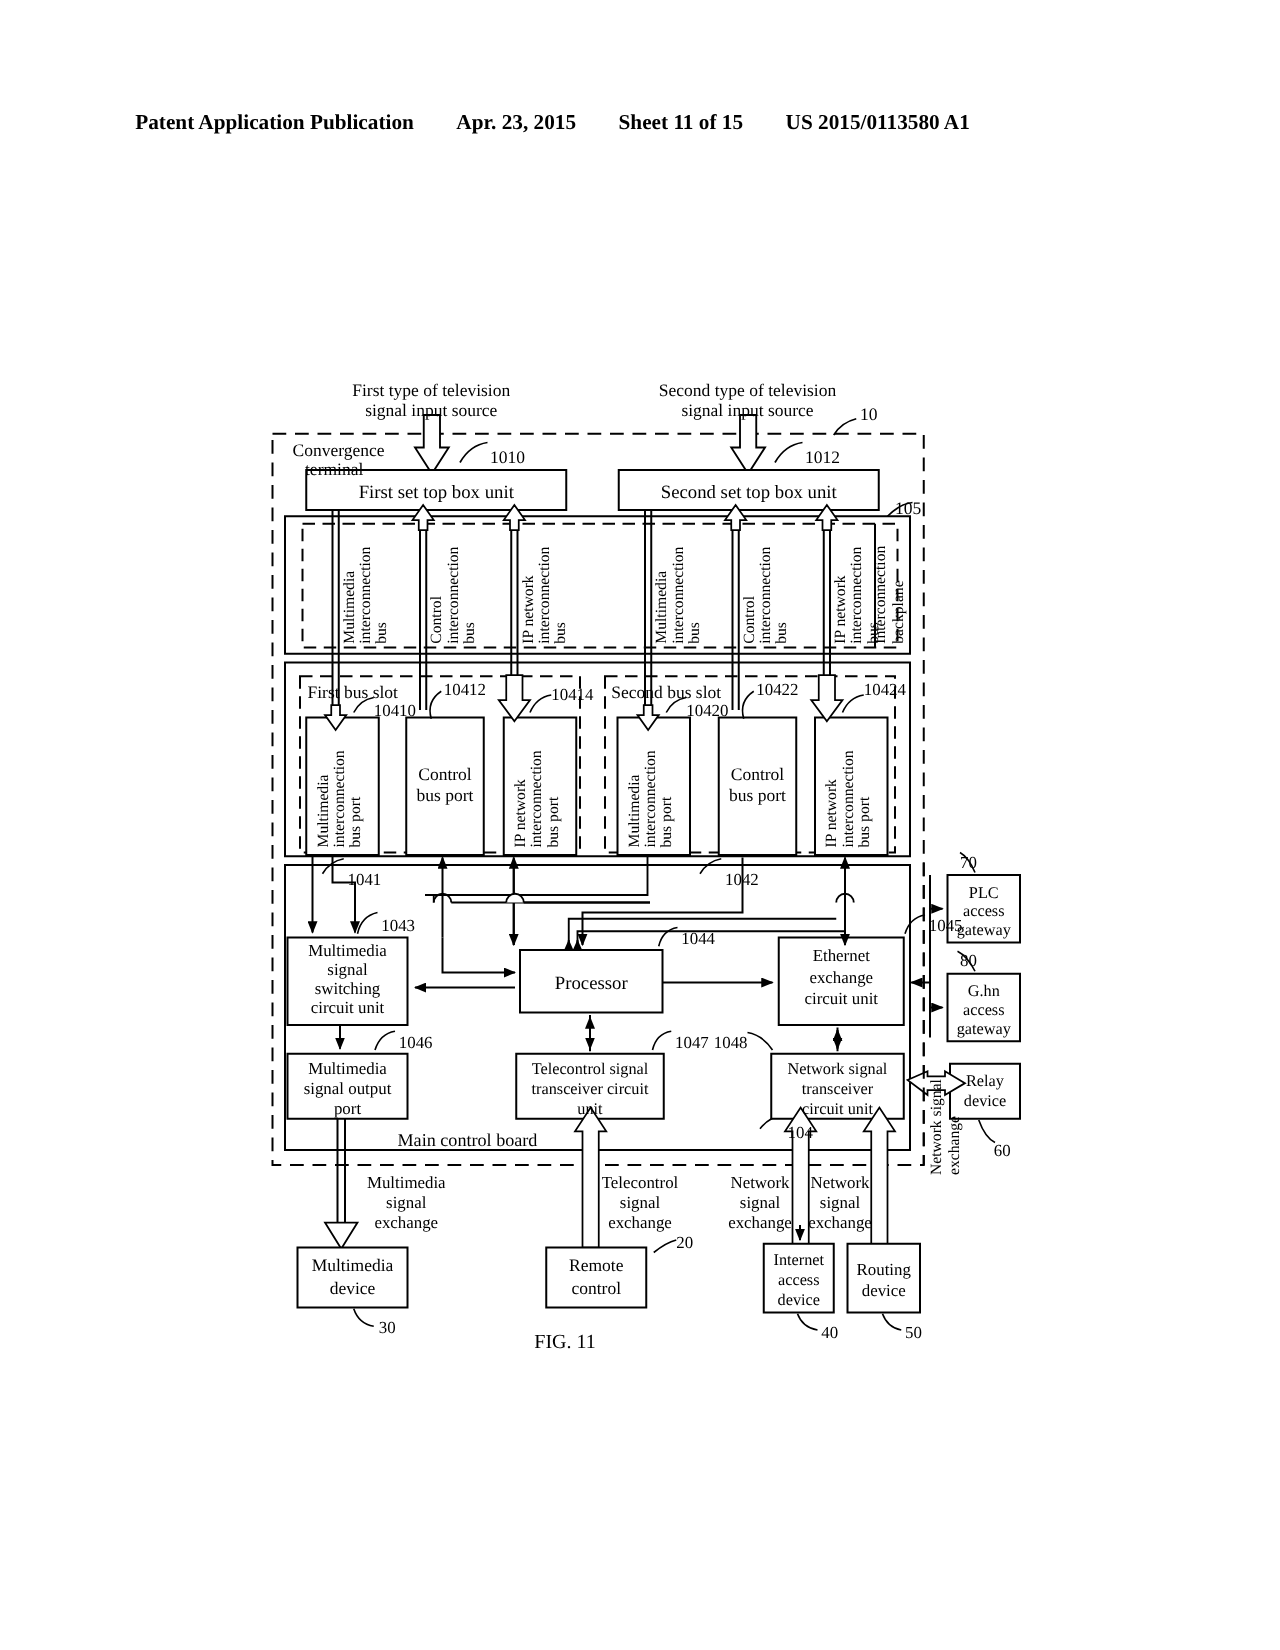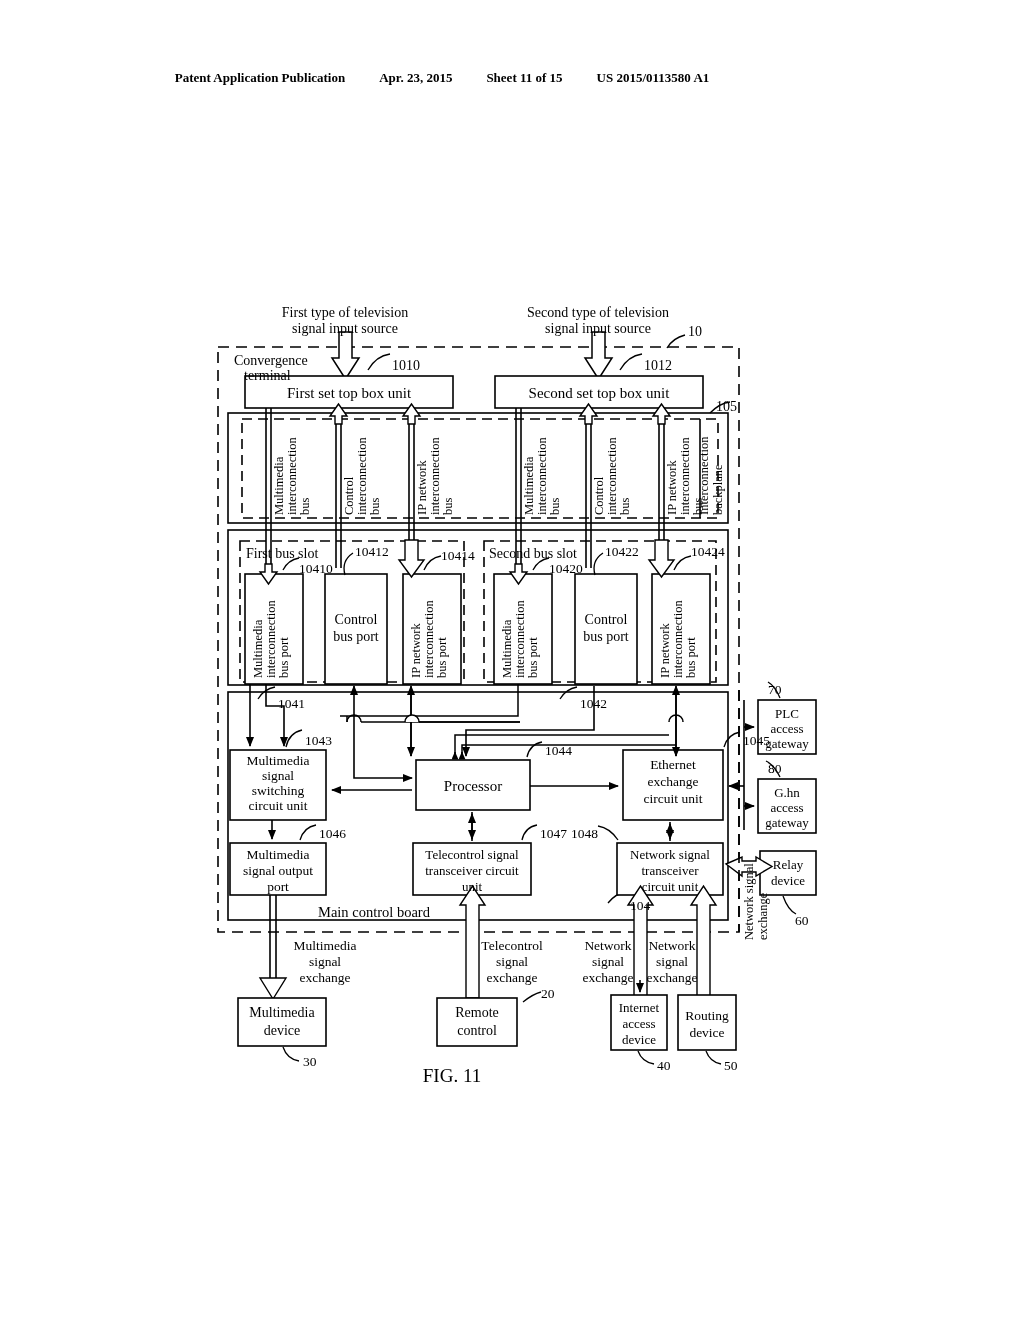--- a/index.html
+++ b/index.html
@@ -23,12 +23,12 @@
   }
   .hdr {
     position: absolute;
-    top: 70px;
+    top: 88px;
     left: 0;
     width: 884px;
     text-align: center;
     font-weight: bold;
-    font-size: 13px;
+    font-size: 17px;
     letter-spacing: 0px;
   }
   .hdr span { display: inline-block; }

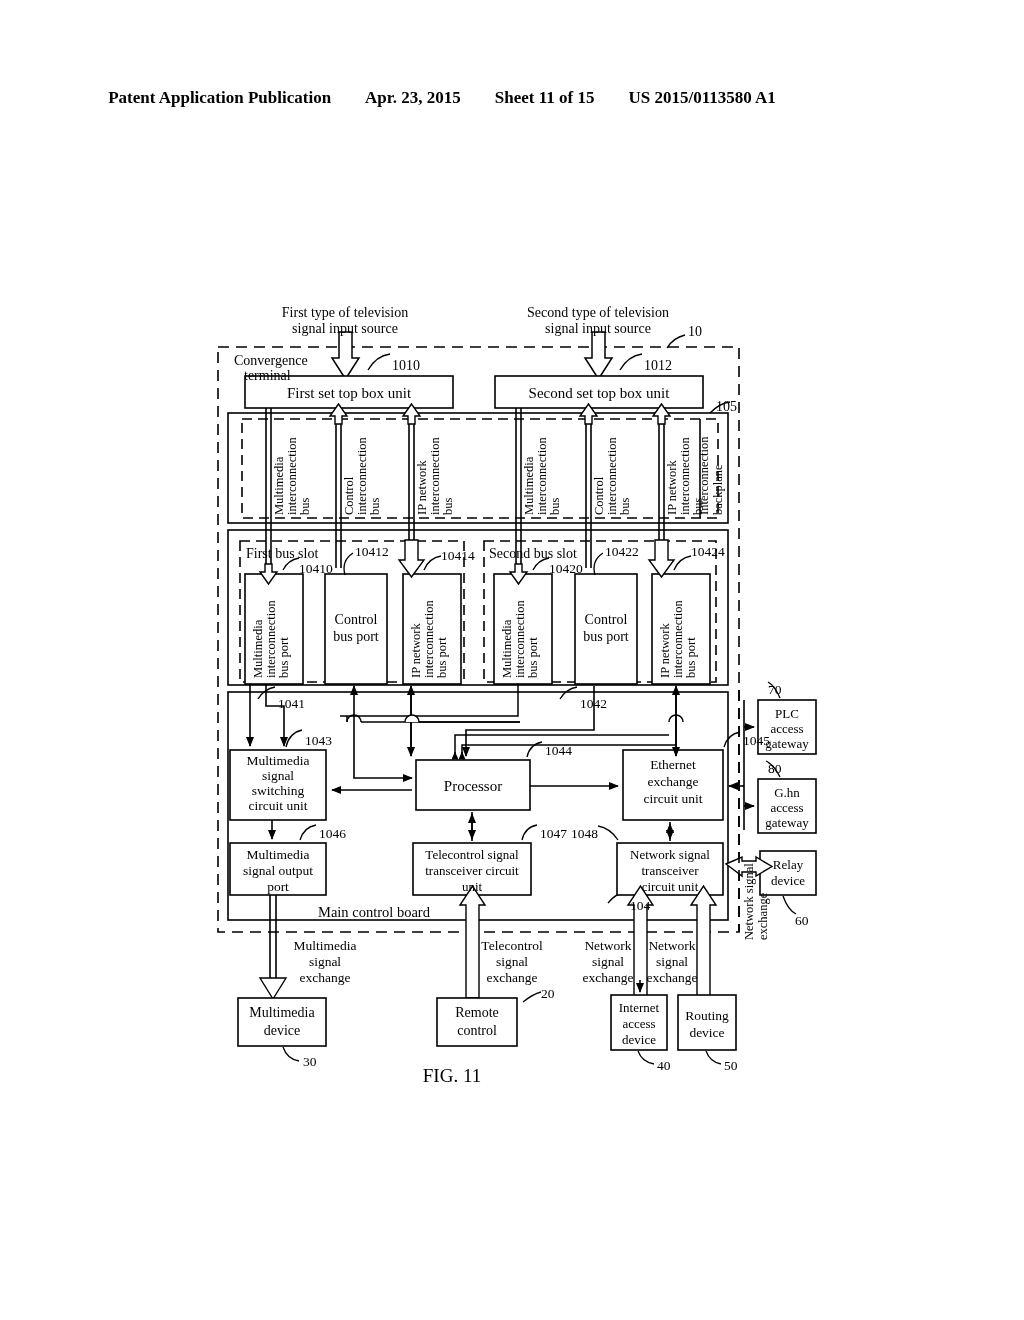--- a/index.html
+++ b/index.html
@@ -52,7 +52,7 @@
     left: 0;
     width: 904px;
     text-align: center;
-    font-size: 19px;
+    font-size: 16px;
   }
 </style>
 </head>

